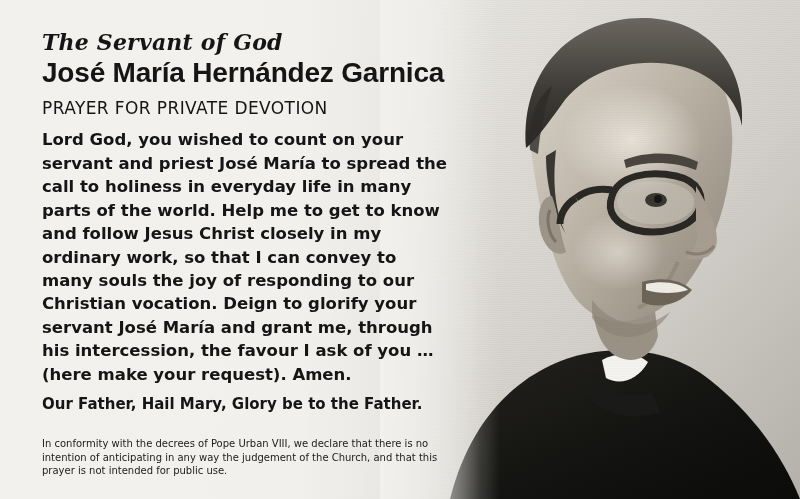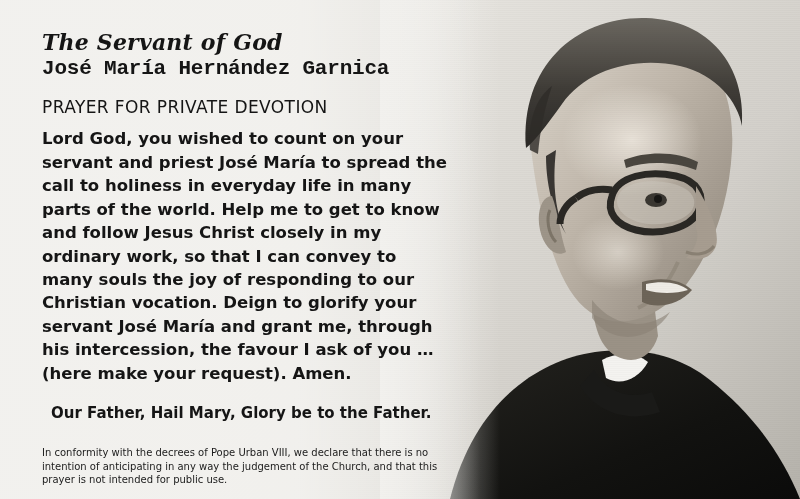--- a/index.html
+++ b/index.html
@@ -78,12 +78,12 @@
     margin: 0 0 2px 0;
   }
   .name-line {
-    font-family: Liberation Mono, monospace;
-    font-weight: 700;
-    font-size: 21px;
+    font-family: Liberation Sans, sans-serif;
+    font-weight: 700;
+    font-size: 28px;
     line-height: 1.15;
     letter-spacing: -0.2px;
-    margin: 0 0 16px 0;
+    margin: 0 0 9px 0;
   }
   .prayer-heading {
     font-family: "DejaVu Sans", sans-serif;

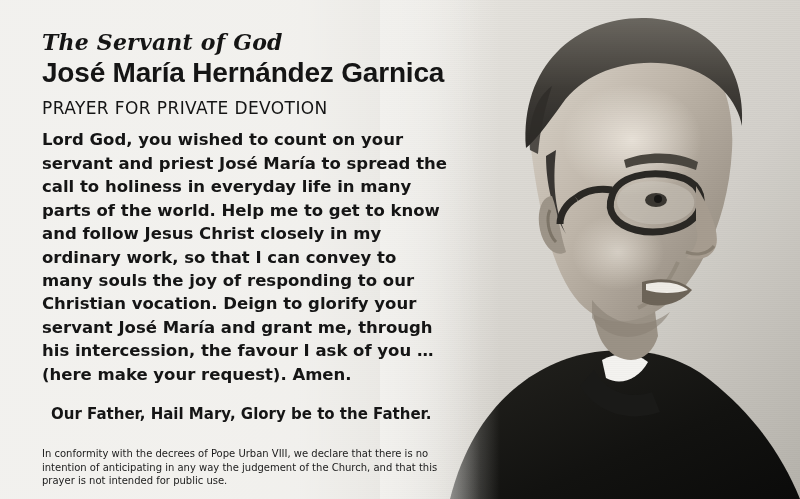--- a/index.html
+++ b/index.html
@@ -97,7 +97,7 @@
     font-weight: 700;
     font-size: 16.5px;
     line-height: 1.42;
-    margin: 0 0 18px 0;
+    margin: 0 0 8px 0;
     width: 405px;
   }
   .prayer-closing {

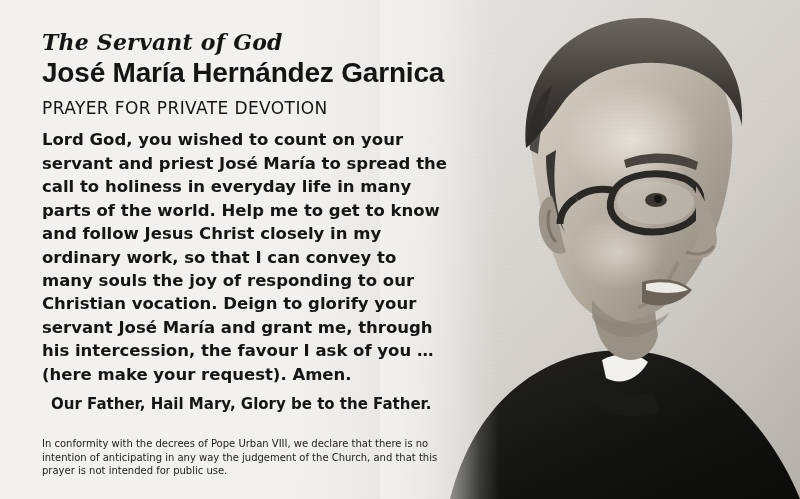--- a/index.html
+++ b/index.html
@@ -105,7 +105,7 @@
     font-weight: 700;
     font-size: 15px;
     line-height: 1.4;
-    margin: 0 0 22px 9px;
+    margin: 0 0 22px 0;
   }
   .disclaimer {
     font-family: "DejaVu Sans", sans-serif;

